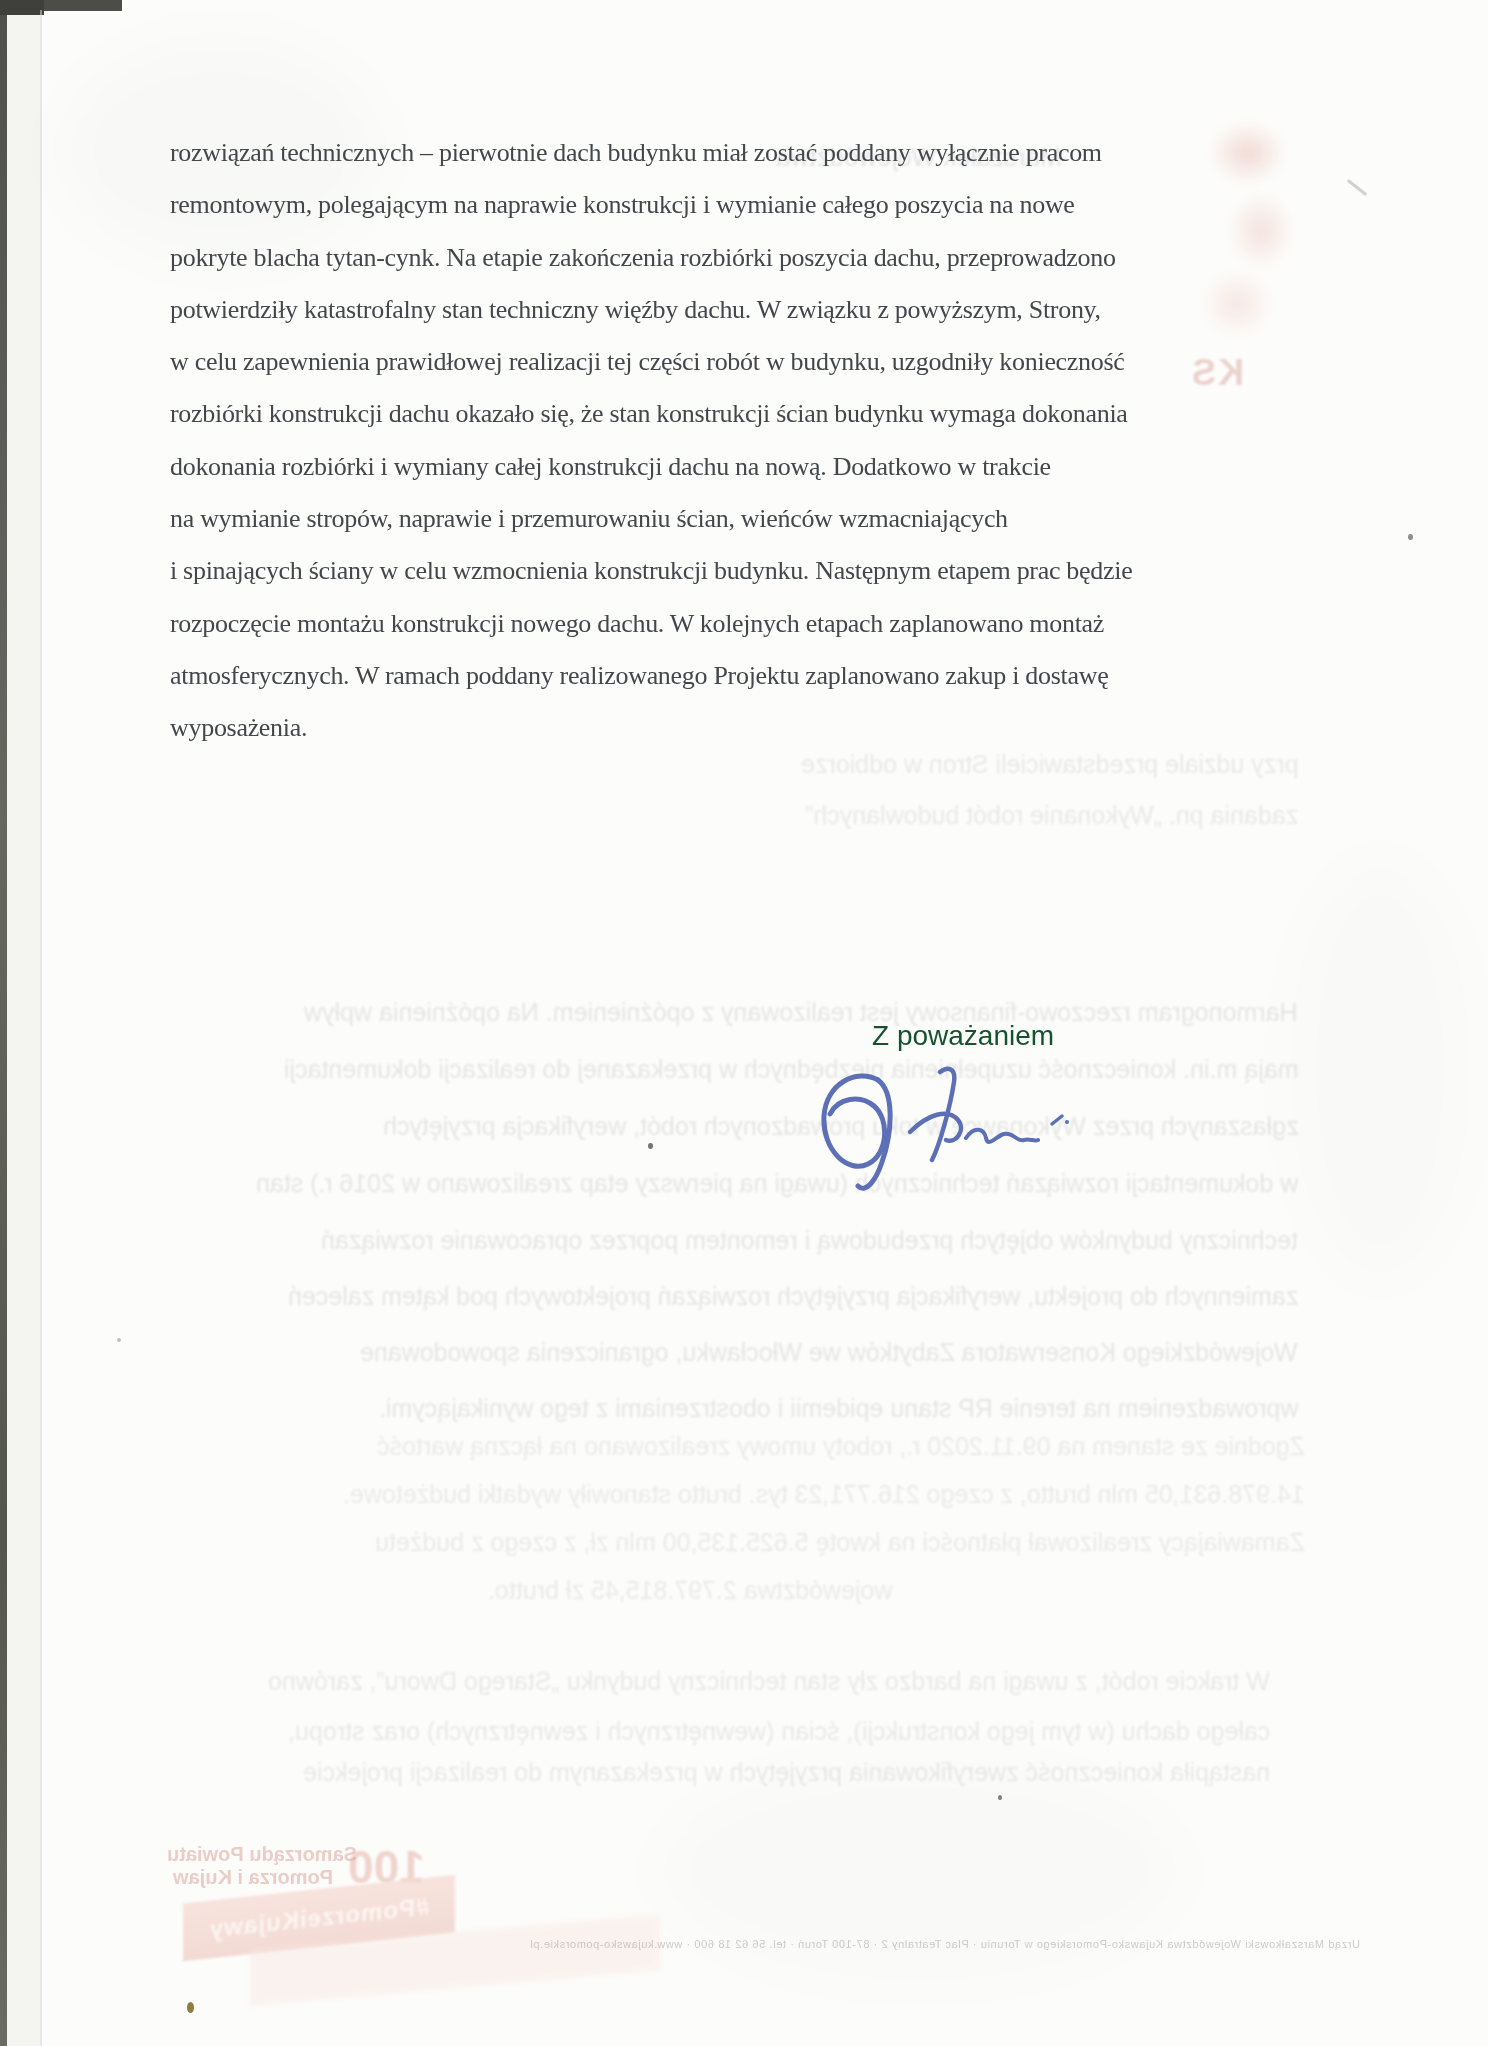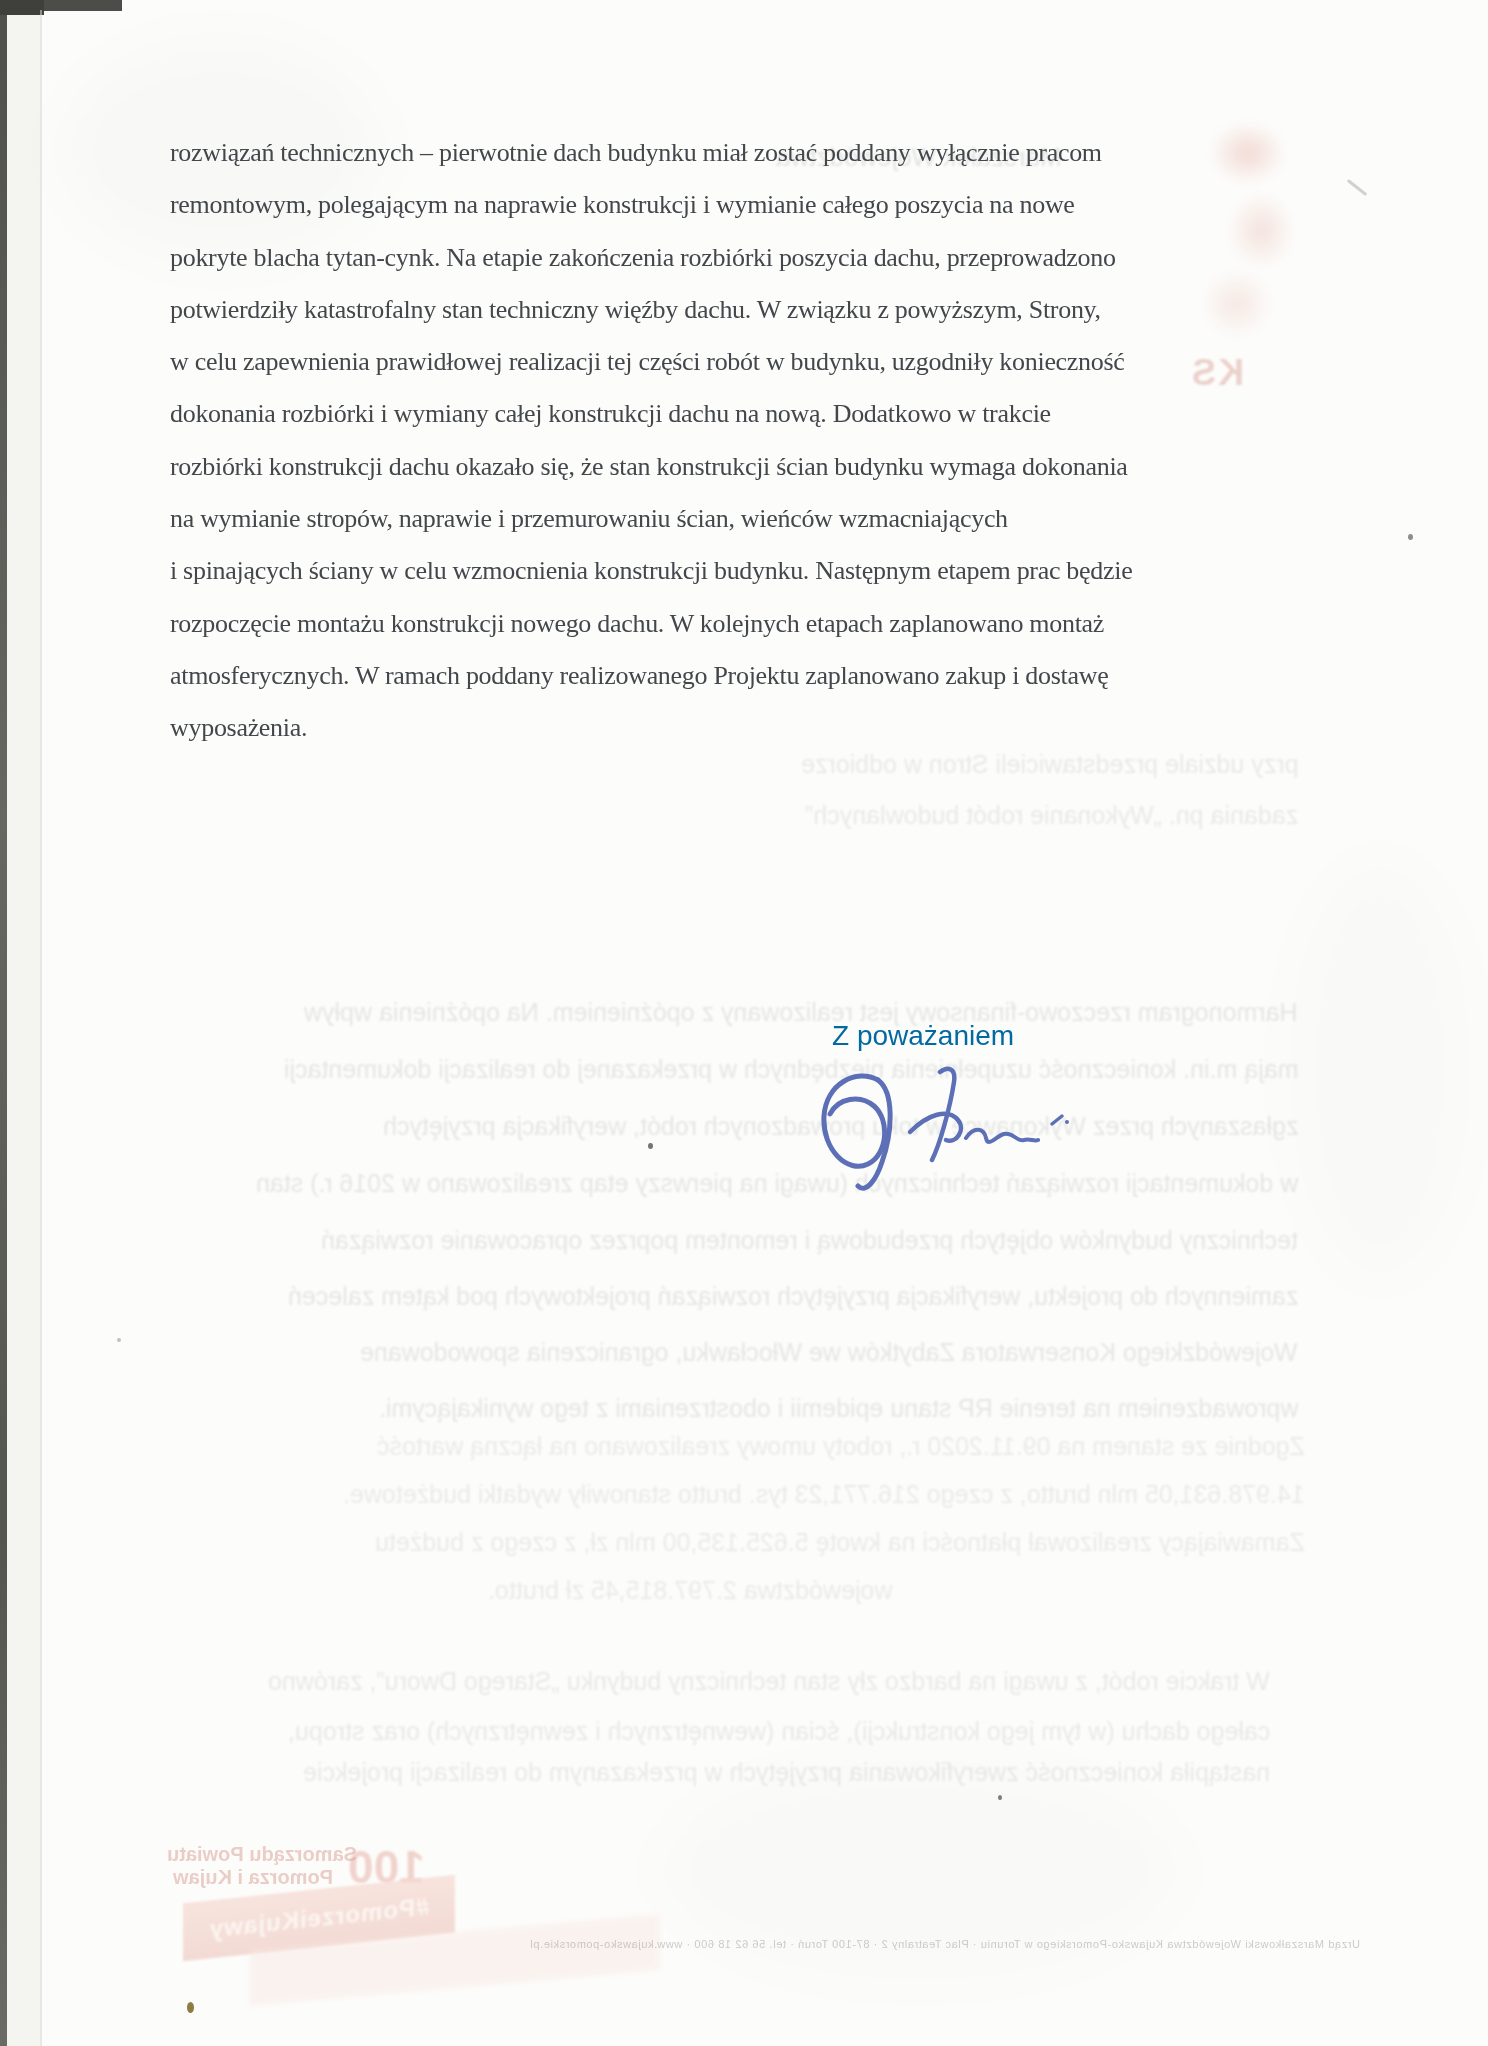--- a/index.html
+++ b/index.html
@@ -134,8 +134,8 @@
     <div>pokryte blacha tytan-cynk. Na etapie zakończenia rozbiórki poszycia dachu, przeprowadzono</div>
     <div>potwierdziły katastrofalny stan techniczny więźby dachu. W związku z powyższym, Strony,</div>
     <div>w celu zapewnienia prawidłowej realizacji tej części robót w budynku, uzgodniły konieczność</div>
+    <div>rozbiórki konstrukcji dachu okazało się, że stan konstrukcji ścian budynku wymaga dokonania</div>
     <div>dokonania rozbiórki i wymiany całej konstrukcji dachu na nową. Dodatkowo w trakcie</div>
-    <div>rozbiórki konstrukcji dachu okazało się, że stan konstrukcji ścian budynku wymaga dokonania</div>
     <div>na wymianie stropów, naprawie i przemurowaniu ścian, wieńców wzmacniających</div>
     <div>i spinających ściany w celu wzmocnienia konstrukcji budynku. Następnym etapem prac będzie</div>
     <div>rozpoczęcie montażu konstrukcji nowego dachu. W kolejnych etapach zaplanowano montaż</div>

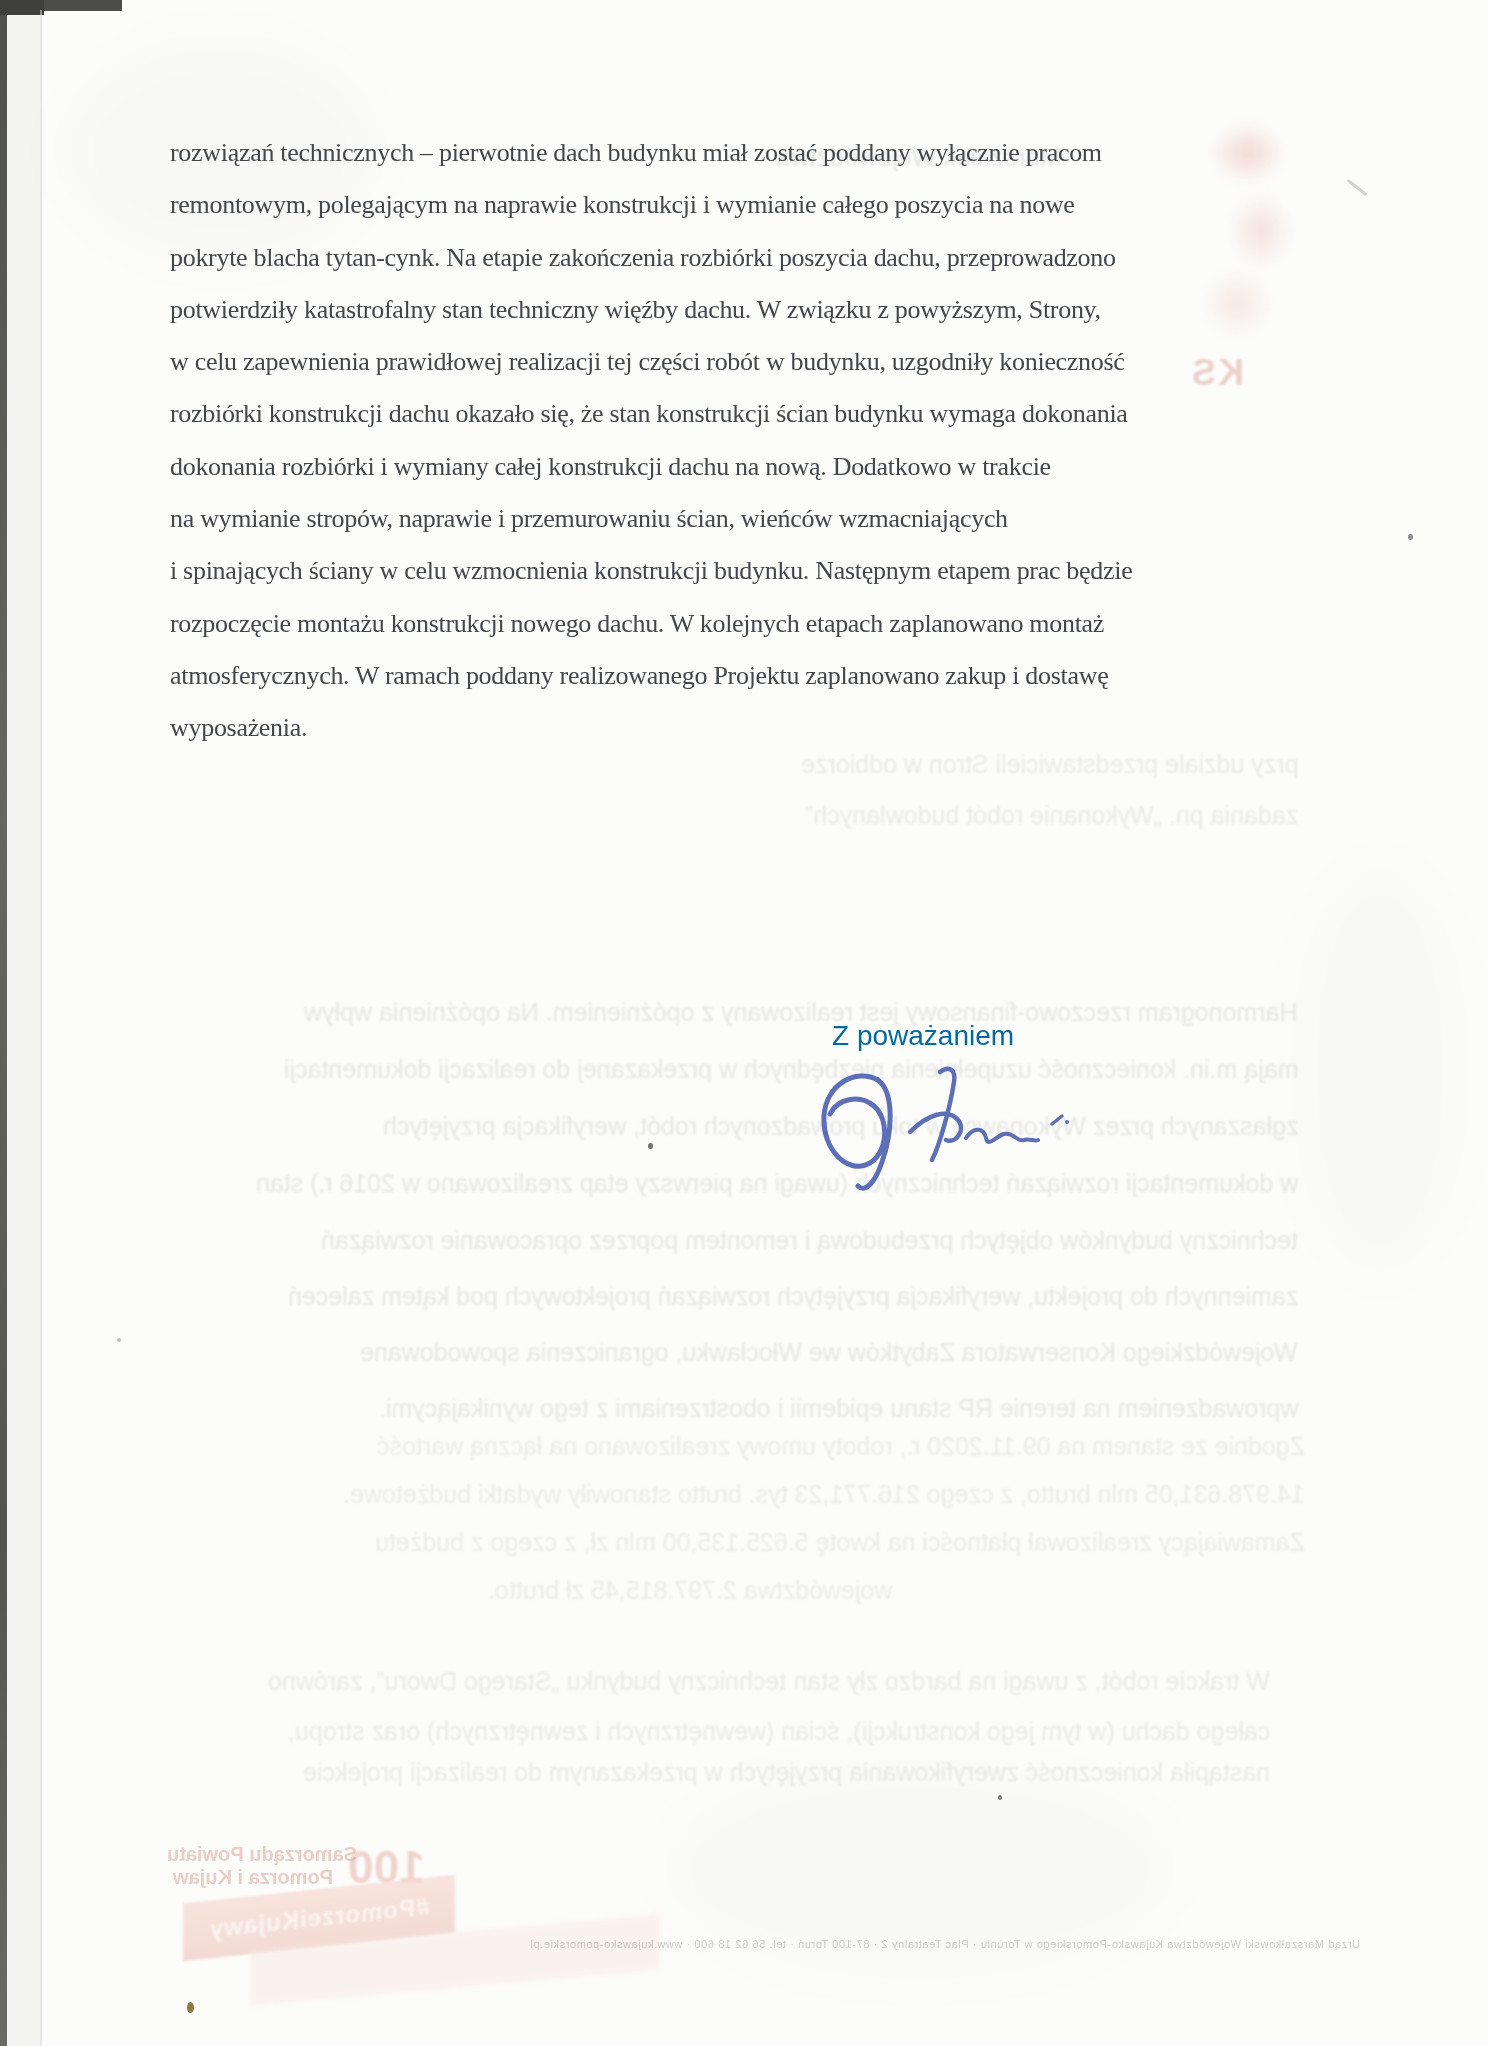--- a/index.html
+++ b/index.html
@@ -24,8 +24,8 @@
   }
   .body-text div{white-space:nowrap;font-family:Liberation Serif, serif;}
   .closing{
-    position:absolute;left:832px;top:1020px;z-index:3;
-    font-size:28px;color:#0369a1;white-space:nowrap;
+    position:absolute;left:872px;top:1020px;z-index:3;
+    font-size:28px;color:#14532d;white-space:nowrap;
   }
   .signature{position:absolute;left:790px;top:1058px;z-index:4;}
   

